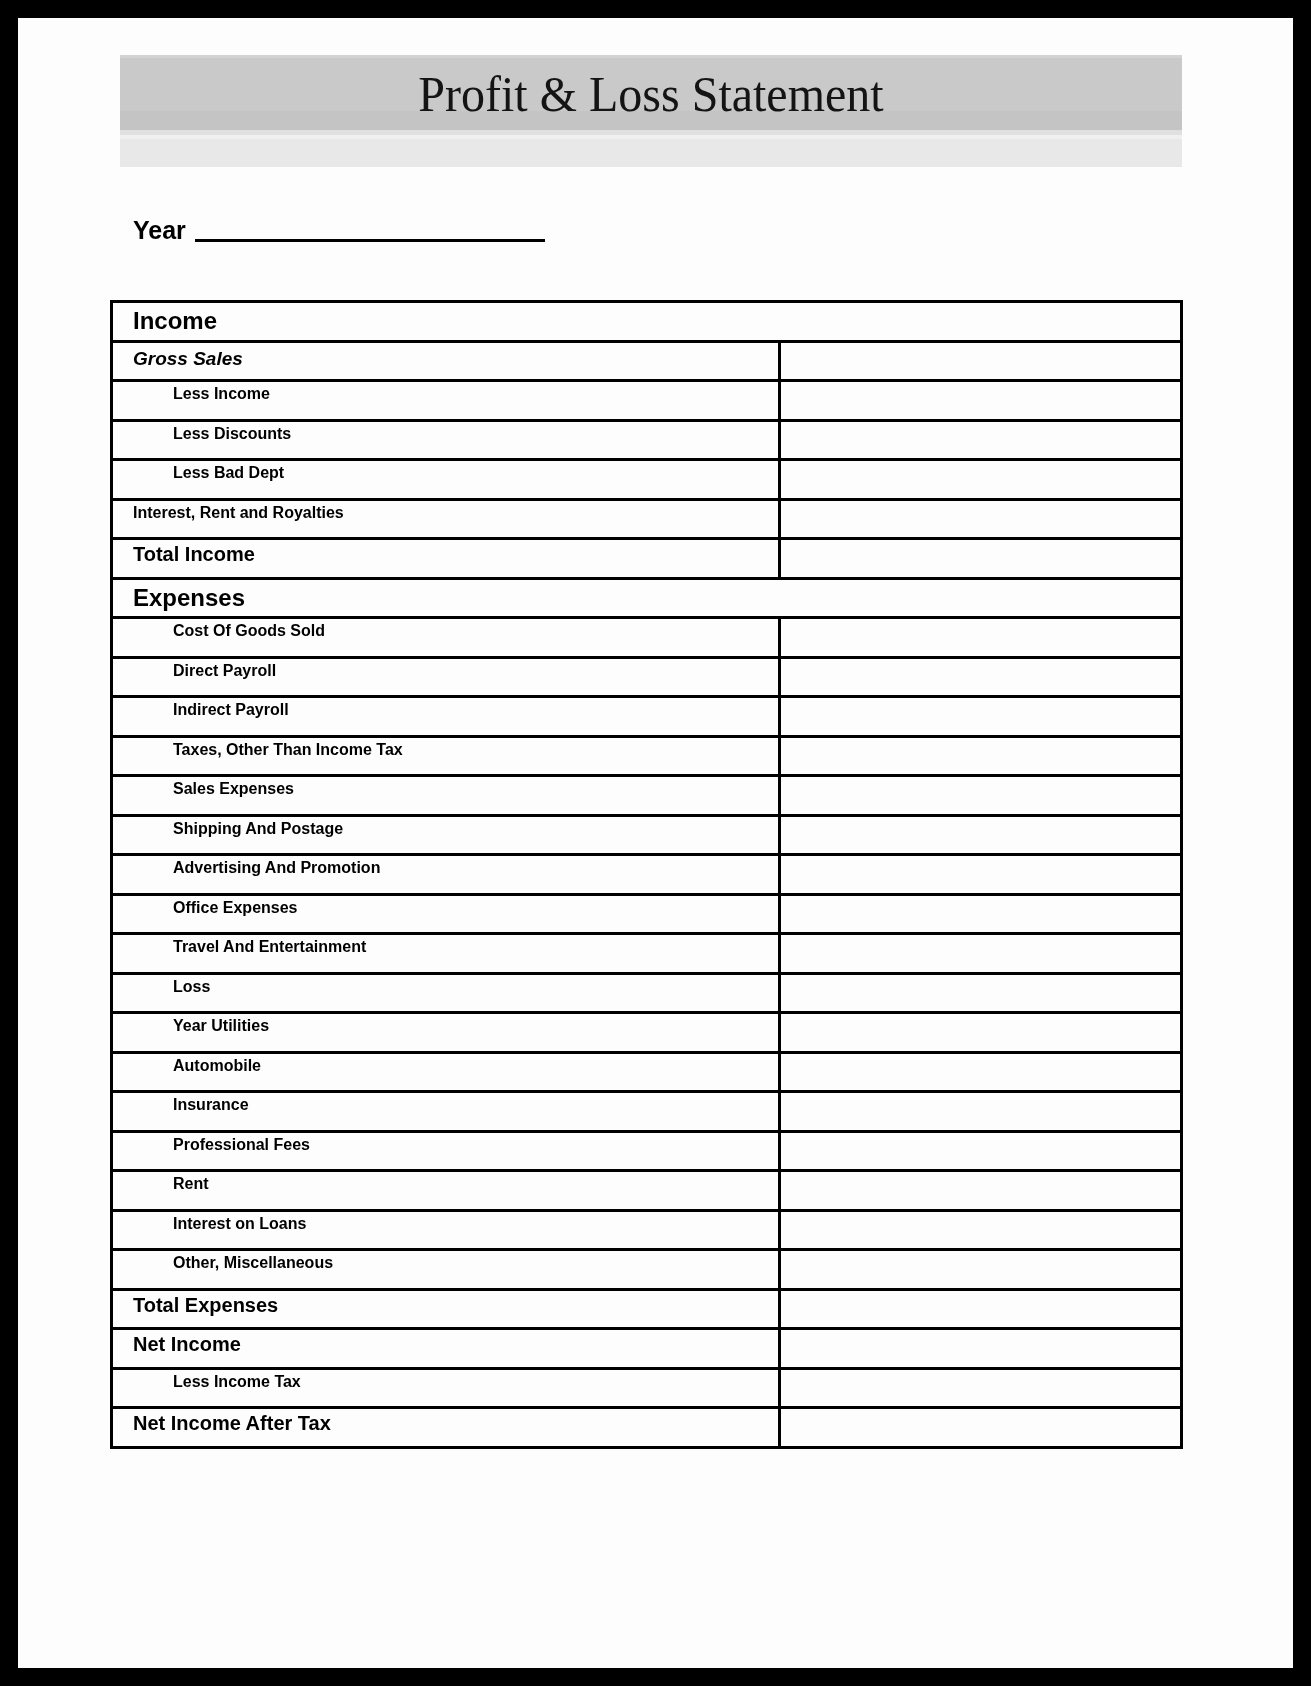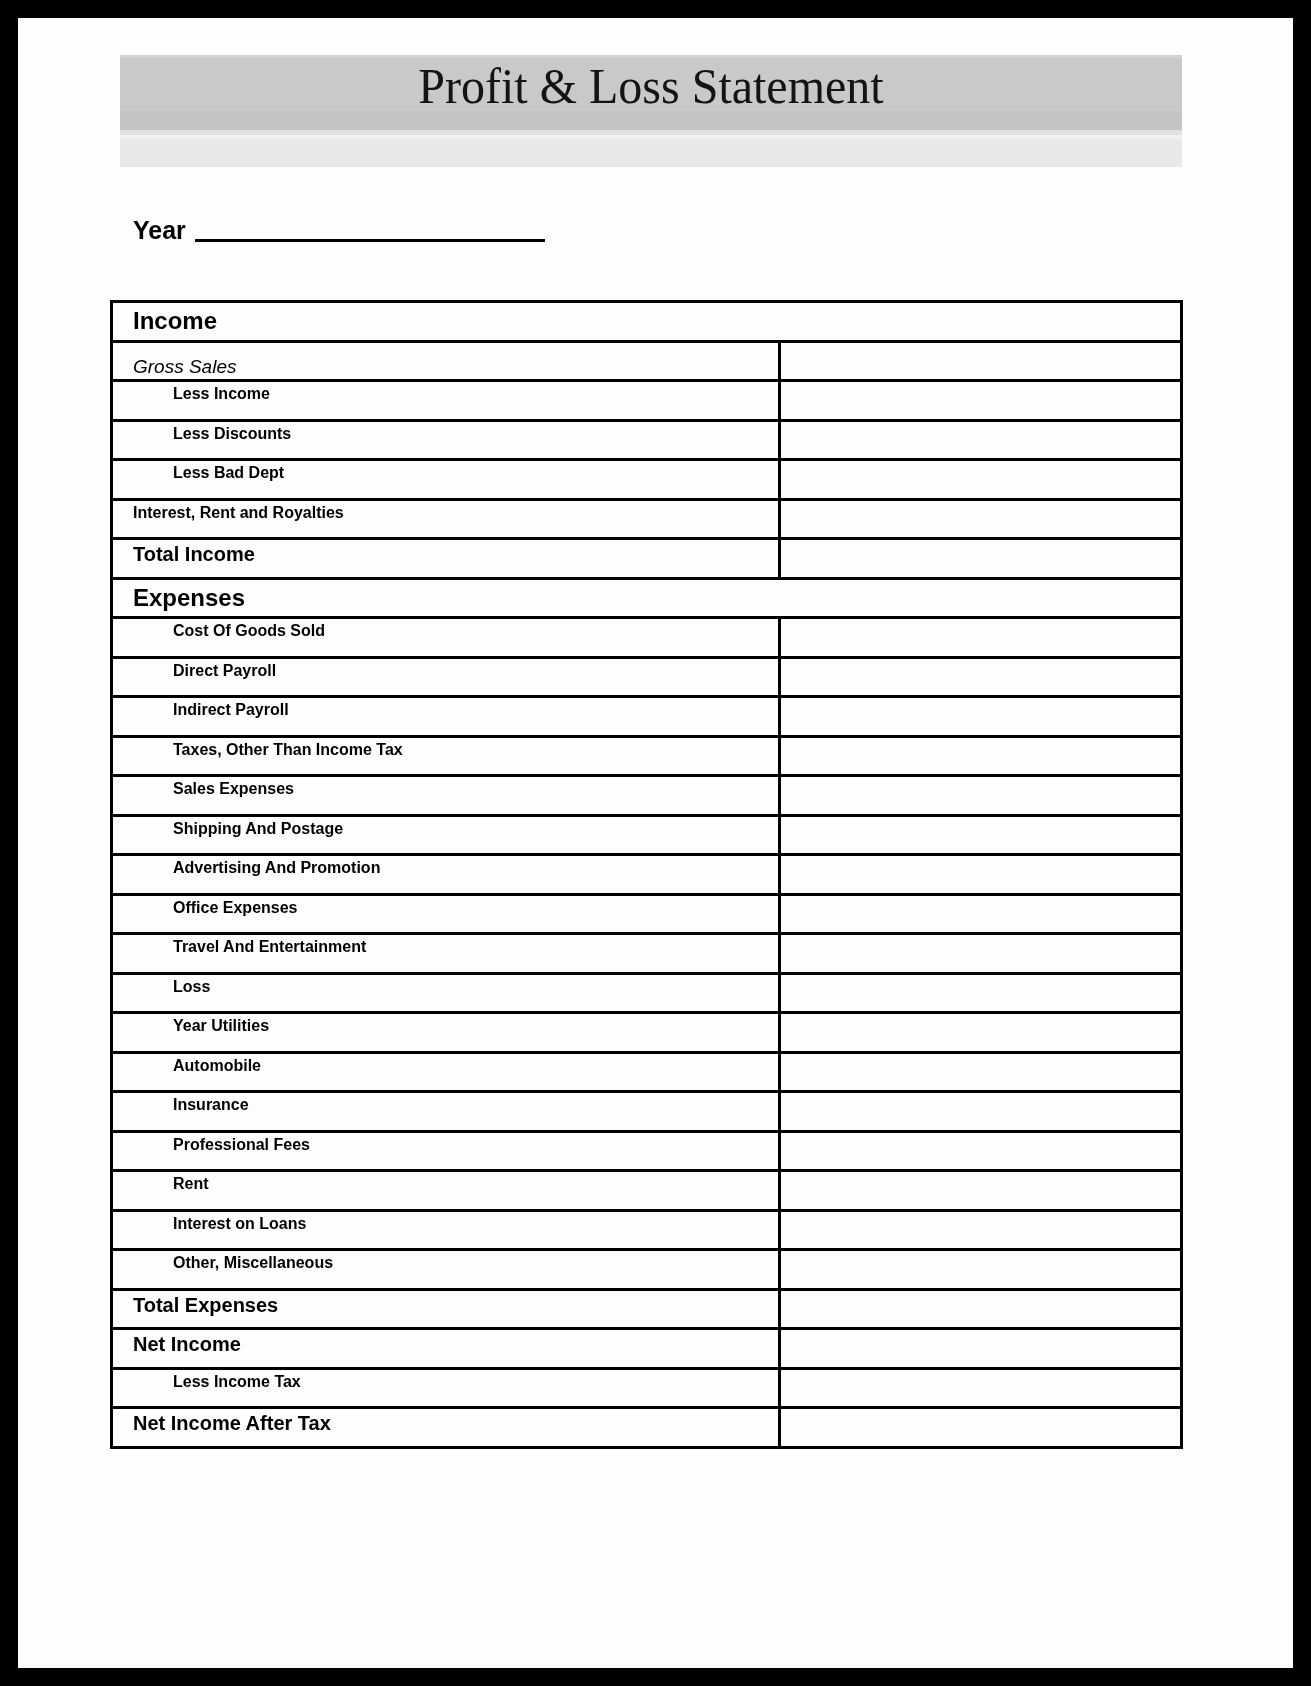--- a/index.html
+++ b/index.html
@@ -18,7 +18,7 @@
   .banner-dark{
     height:75px;
     background:linear-gradient(180deg,#d3d3d3 0 3px,#c9c9c9 3px 56px,#c4c4c4 56px 100%);
-    display:flex;align-items:center;justify-content:center;
+    display:flex;align-items:flex-end;justify-content:center;
   }
   .banner-dark .title{
     font-family:"Liberation Serif",serif;font-weight:400;

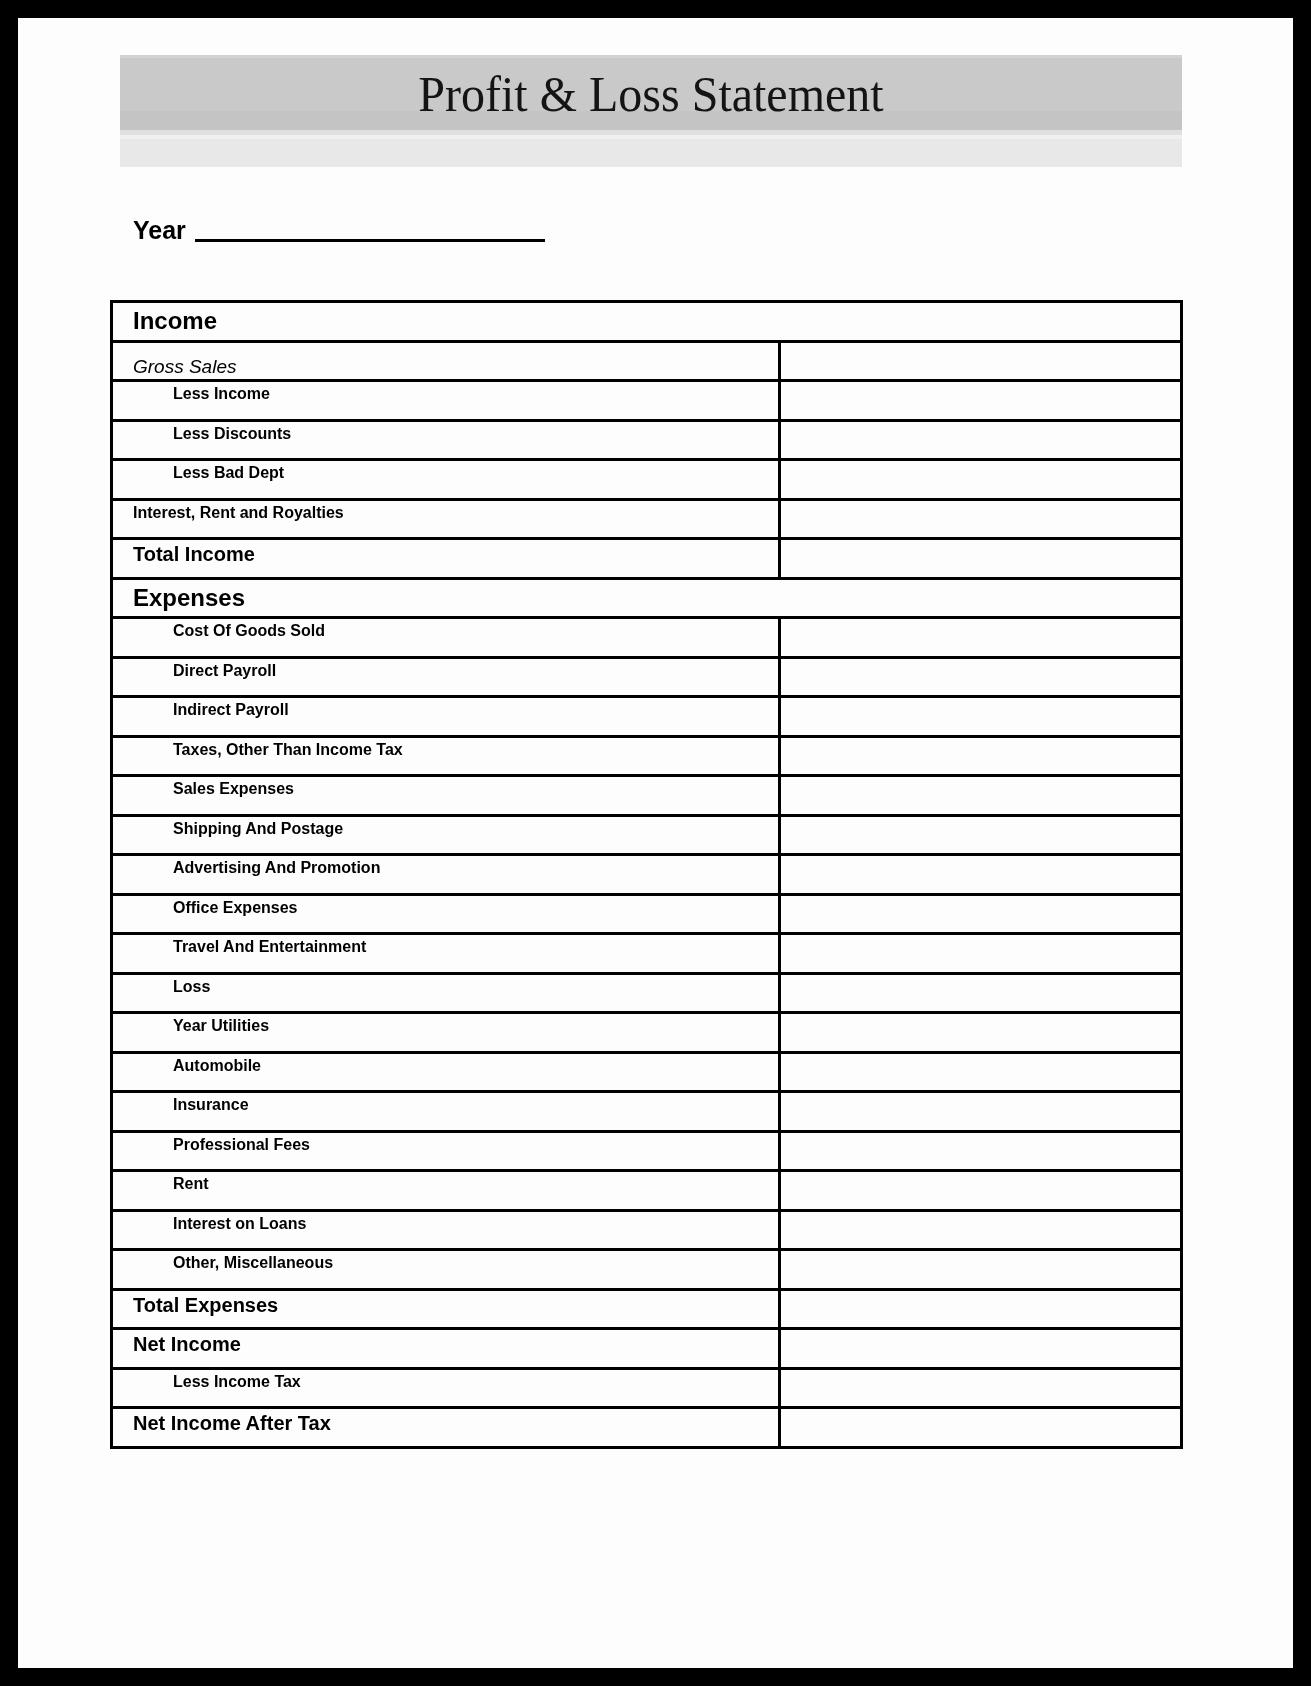--- a/index.html
+++ b/index.html
@@ -53,7 +53,7 @@
   col.c-label{width:668px}
   col.c-value{width:402px}
   tr.r-section td{font-size:24px;padding-top:4px;}
-  tr.r-italic  td:first-child{font-style:italic;font-weight:normal;font-size:19px;padding-top:13px;}
+  tr.r-italic  td:first-child{font-style:italic;font-weight:bold;font-size:19px;padding-top:5px;}
   tr.r-item    td:first-child{padding-left:20px;}
   tr.r-subitem td:first-child{padding-left:60px;}
   tr.r-total   td:first-child{font-size:20px;}

